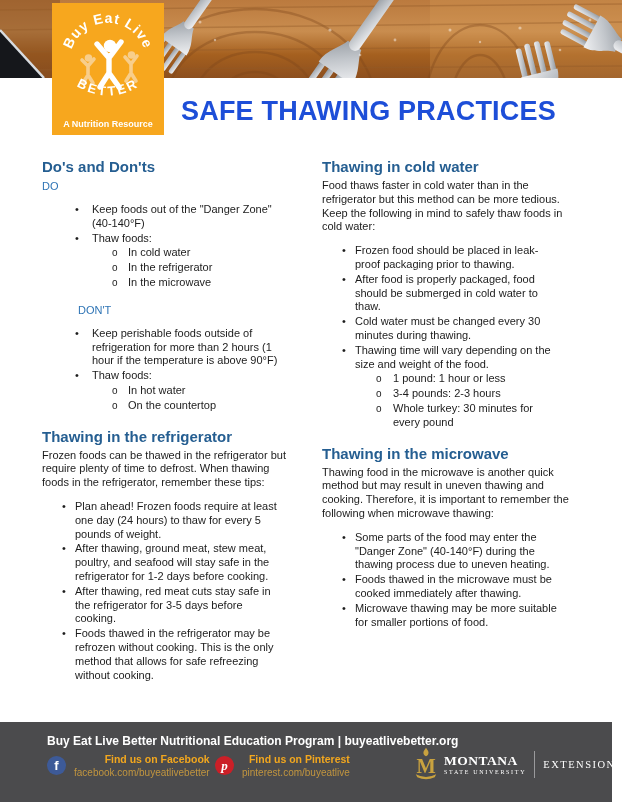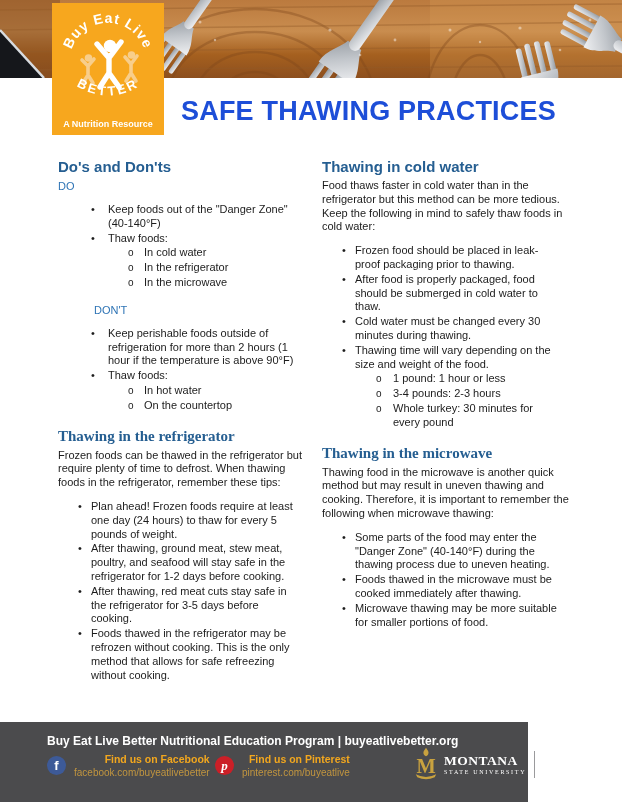--- a/index.html
+++ b/index.html
@@ -23,7 +23,7 @@
 
   
   .col { position:absolute; top:157px; font-size:11px; line-height:13.8px; color:#1c1c1c; }
-  .col-left  { left:58px;  width:252px; }
+  .col-left  { left:42px;  width:252px; }
   .col-right { left:322px; width:250px; }
   .col h2 { margin:0 0 3px 0; font-size:15px; line-height:19px; color:#255E91; font-weight:bold; }
   .col h2.gap { margin-top:14px;font-family:Liberation Serif, serif; }

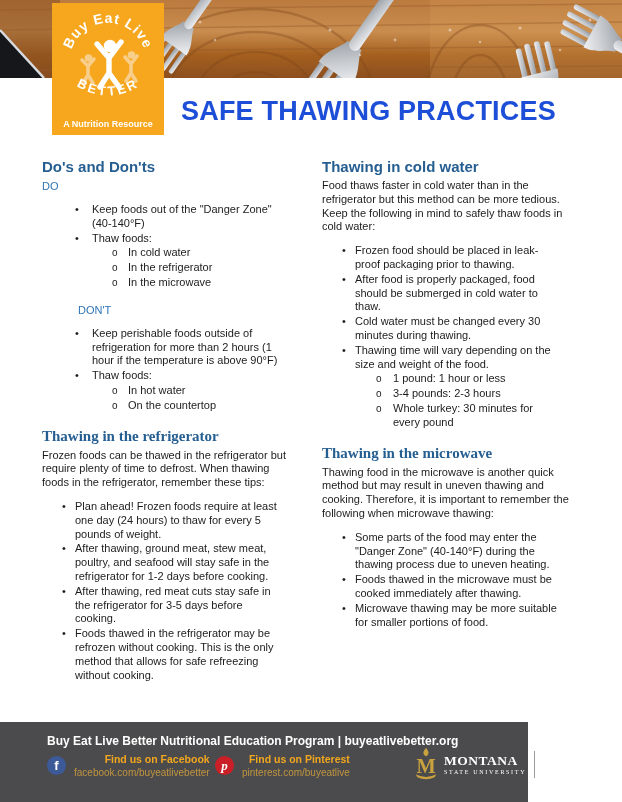--- a/index.html
+++ b/index.html
@@ -26,7 +26,7 @@
   .col-left  { left:42px;  width:252px; }
   .col-right { left:322px; width:250px; }
   .col h2 { margin:0 0 3px 0; font-size:15px; line-height:19px; color:#255E91; font-weight:bold; }
-  .col h2.gap { margin-top:14px;font-family:Liberation Serif, serif; }
+  .col h2.gap { margin-top:14px; }
   .sublabel { color:#2E74B5; font-size:11px; line-height:14px; margin:1px 0 3px; }
   .sublabel.gap { margin-top:13px;padding-left:36px; }
   .col p { margin:0 0 1px 0; }

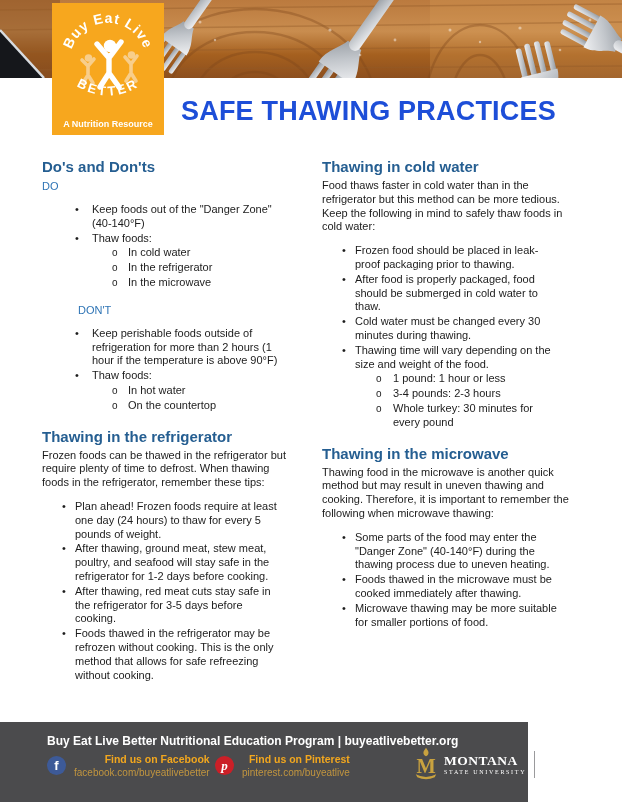--- a/index.html
+++ b/index.html
@@ -42,7 +42,7 @@
   ul.deep li.l2::before { left:60px; }
 
   
-  .footer { position:absolute; left:0; top:722px; width:528px; height:80px; background:#4B4B4D; }
+  .footer { position:absolute; left:0; top:722px; width:612px; height:80px; background:#4B4B4D; }
   .program { position:absolute; left:47px; top:12px; color:#ffffff; font-weight:bold;
              font-size:12px; white-space:nowrap; }
   .social { position:absolute; top:31px; display:flex; align-items:flex-start; cursor:pointer; }

